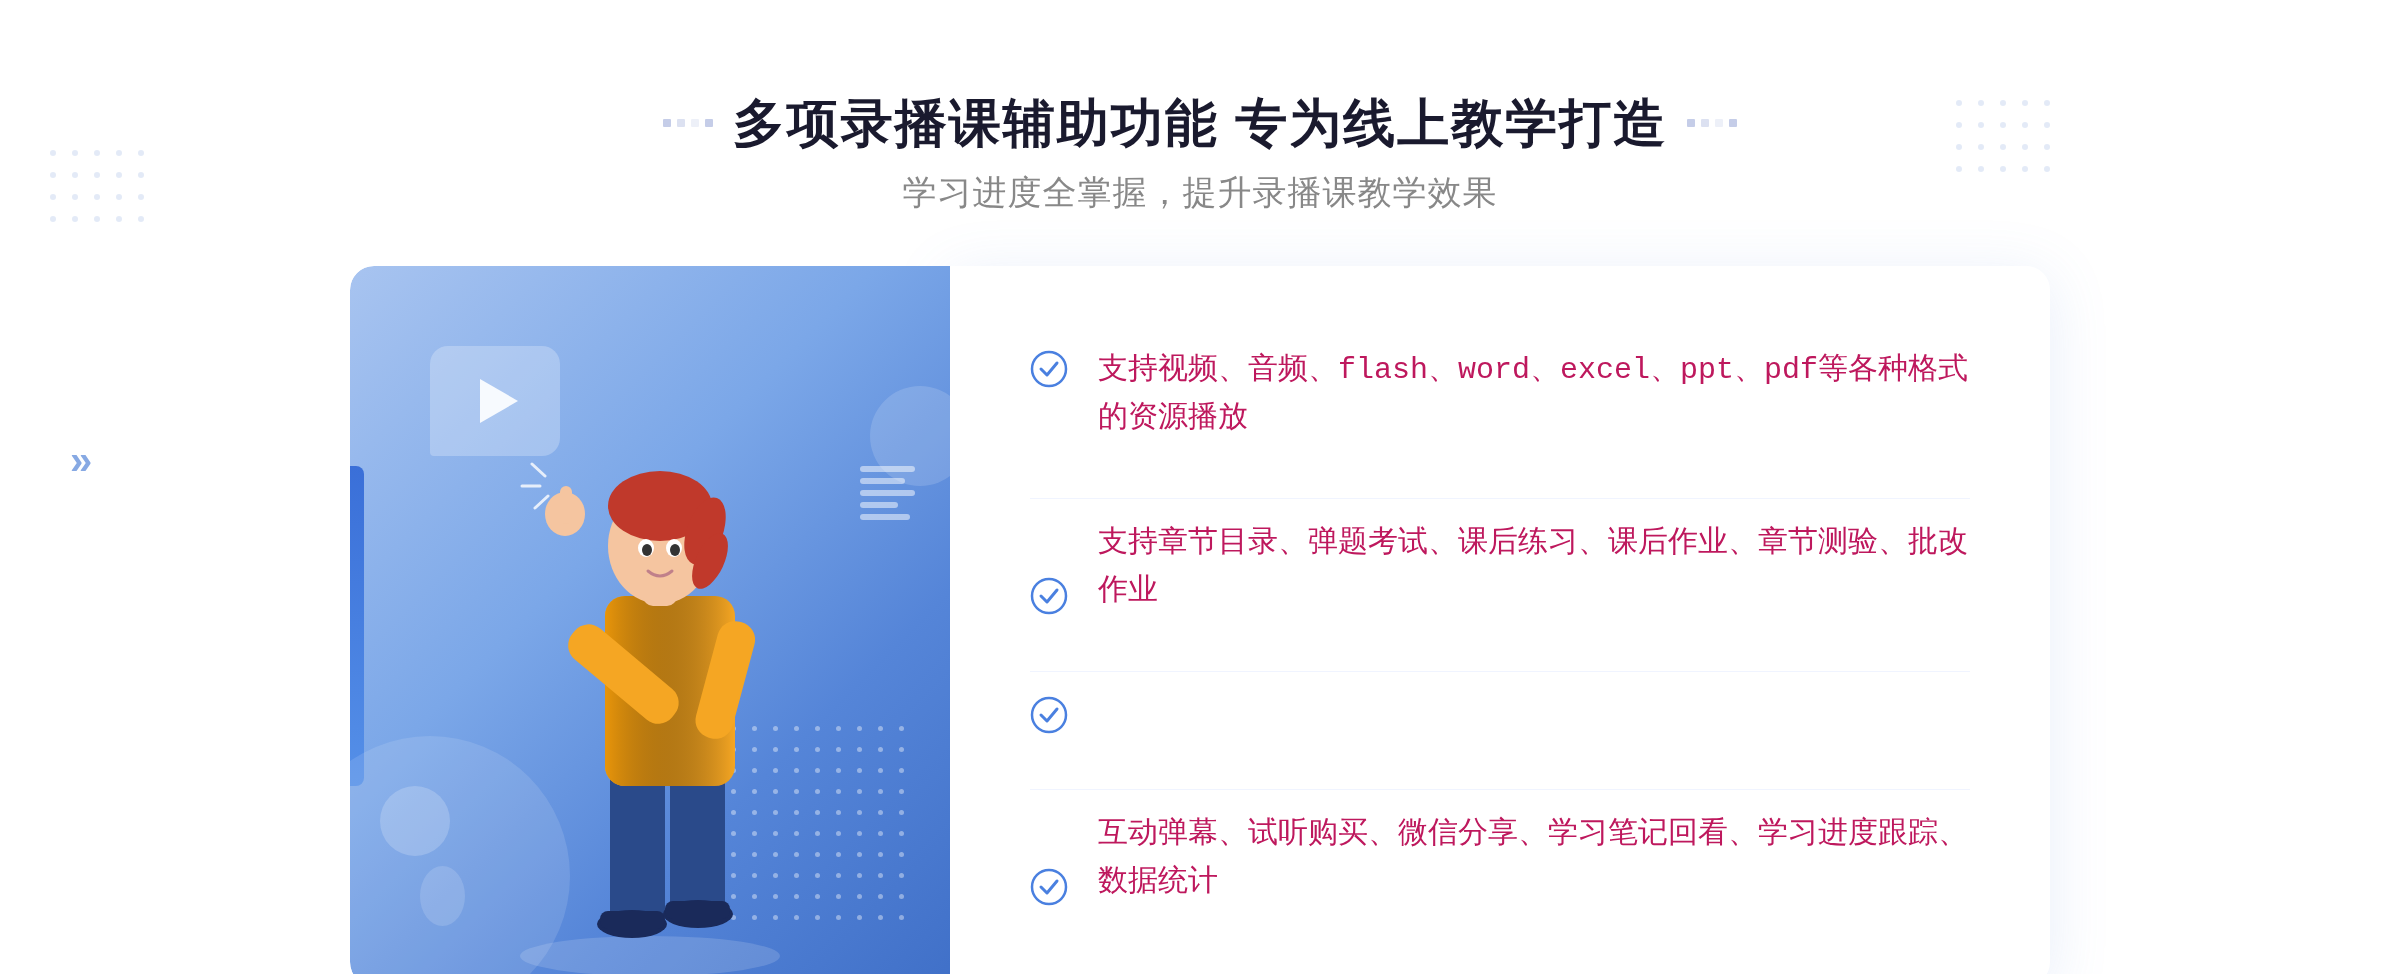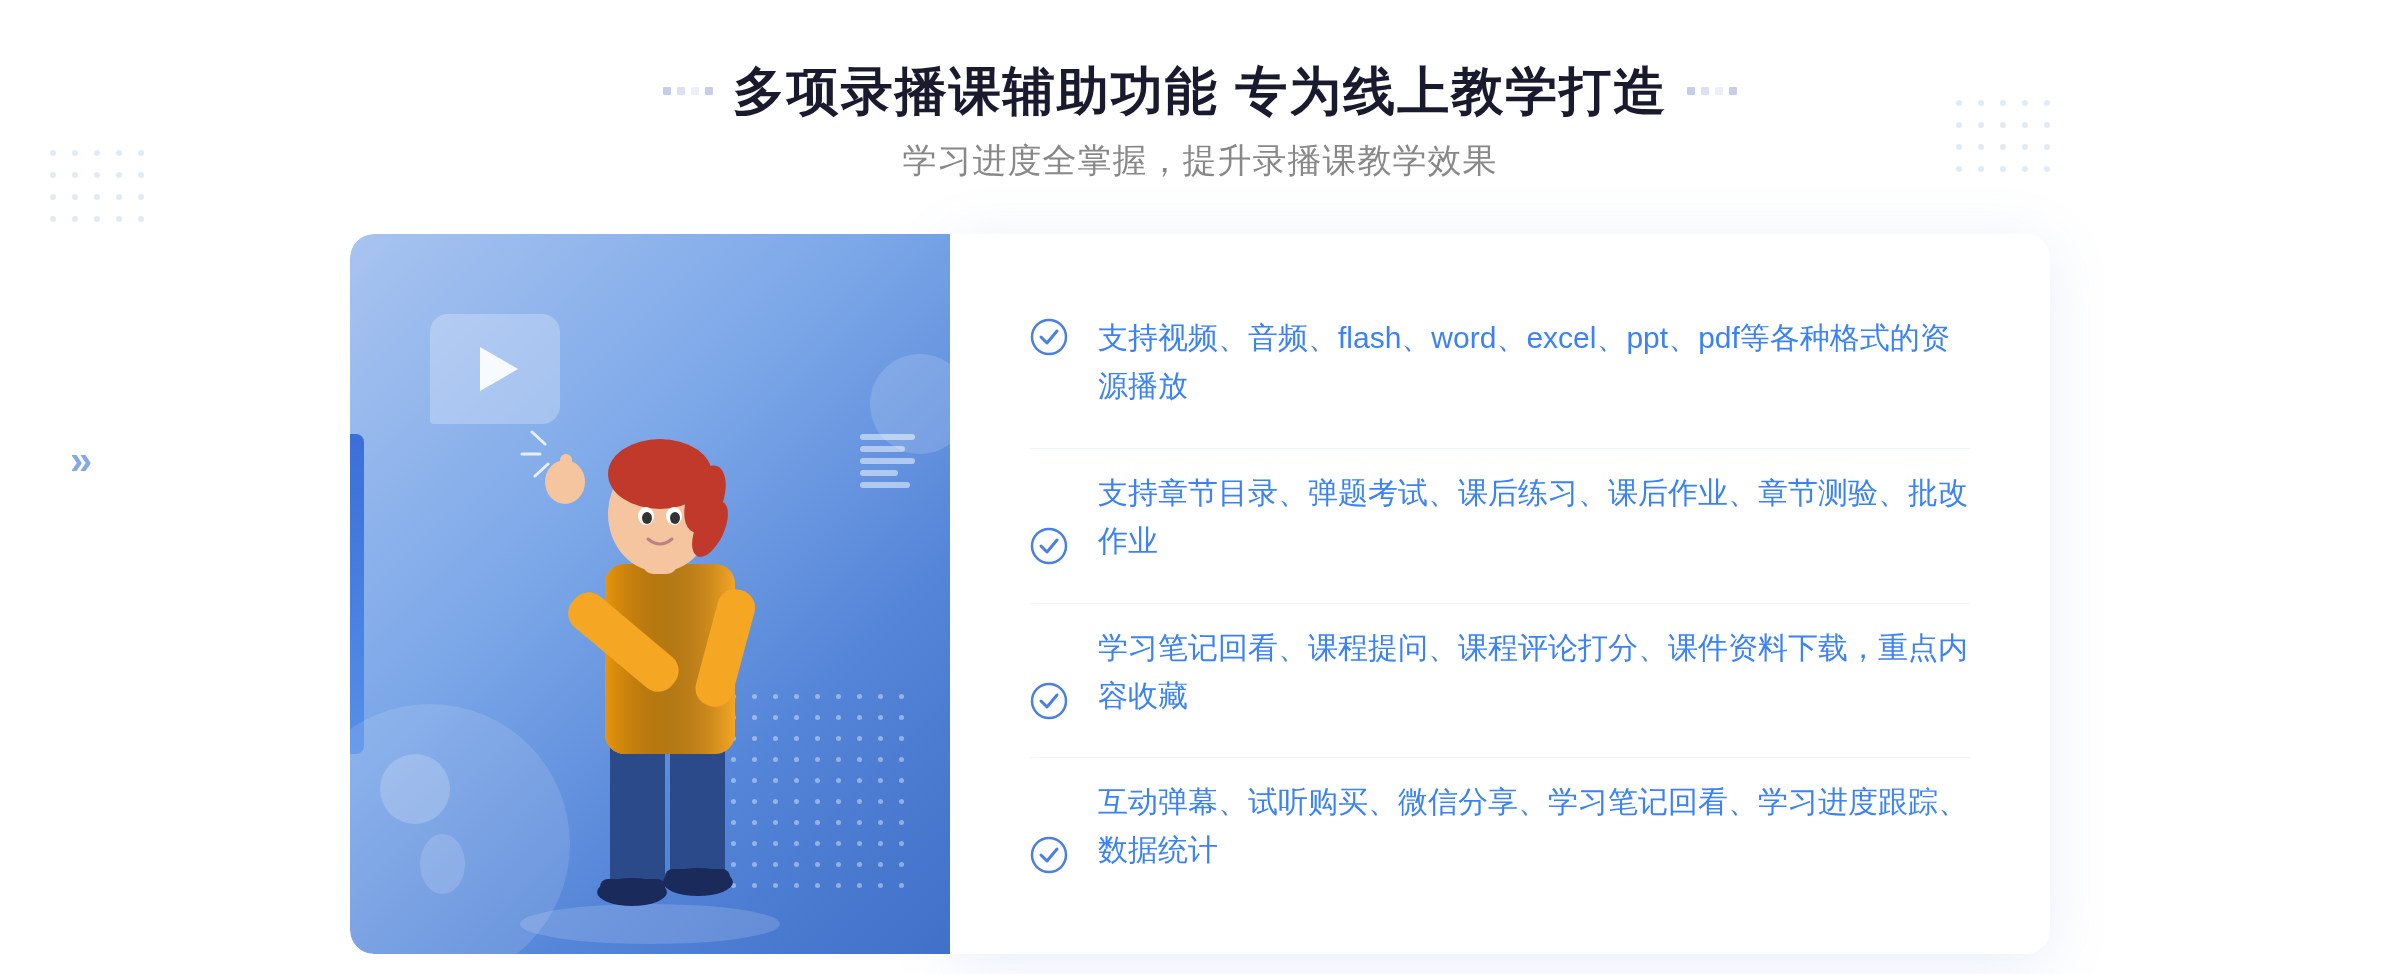--- a/index.html
+++ b/index.html
@@ -25,7 +25,7 @@
       flex-direction: column;
       align-items: center;
       position: relative;
-      padding-top: 60px;
+      padding-top: 92px;
     }
 
     

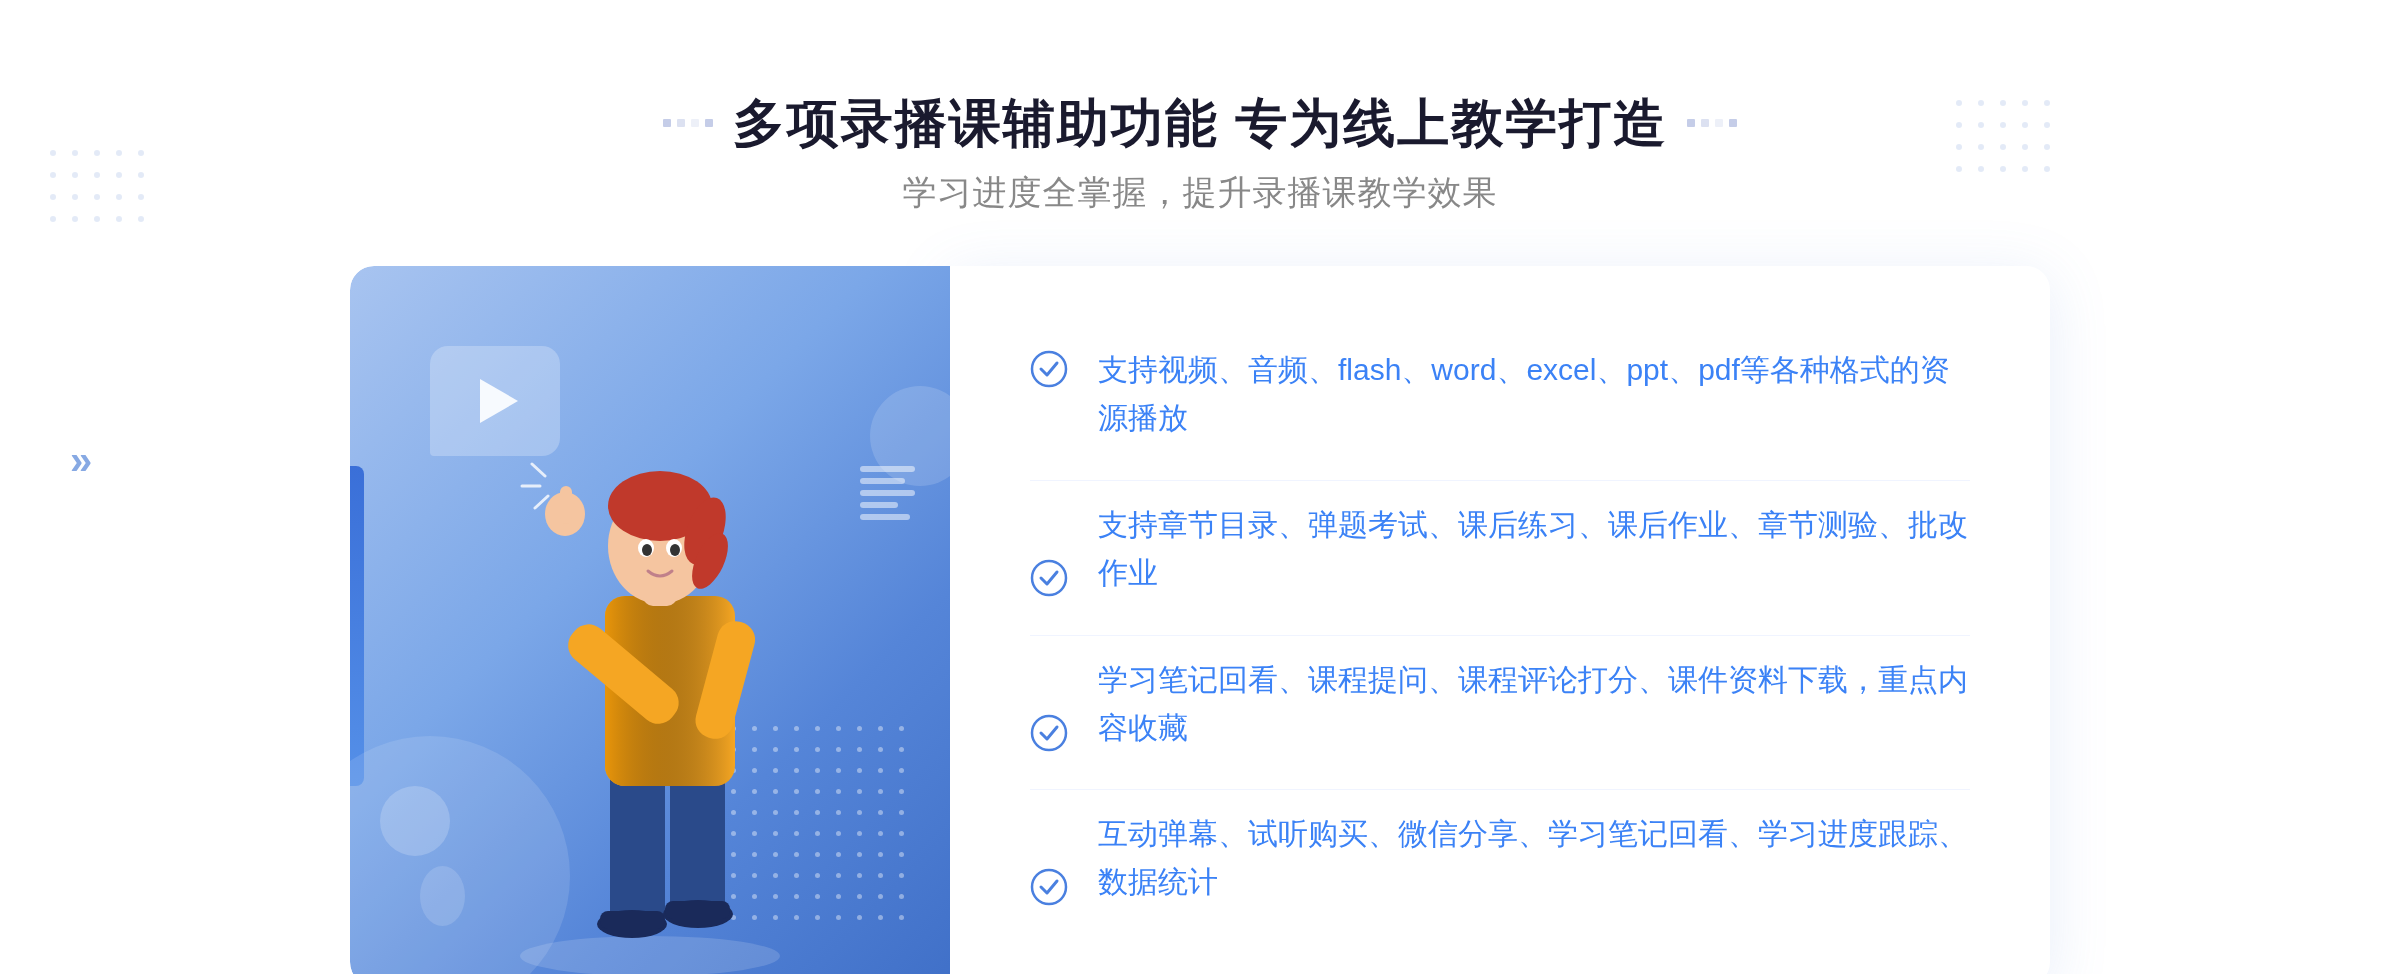--- a/index.html
+++ b/index.html
@@ -248,9 +248,10 @@
 
     .feature-text {
       font-size: 30px;
-      color: #3b82f6;
+      color: #be185d;
       line-height: 1.6;
       font-weight: 400;
+      font-family: Liberation Mono, monospace;
     }
 
     

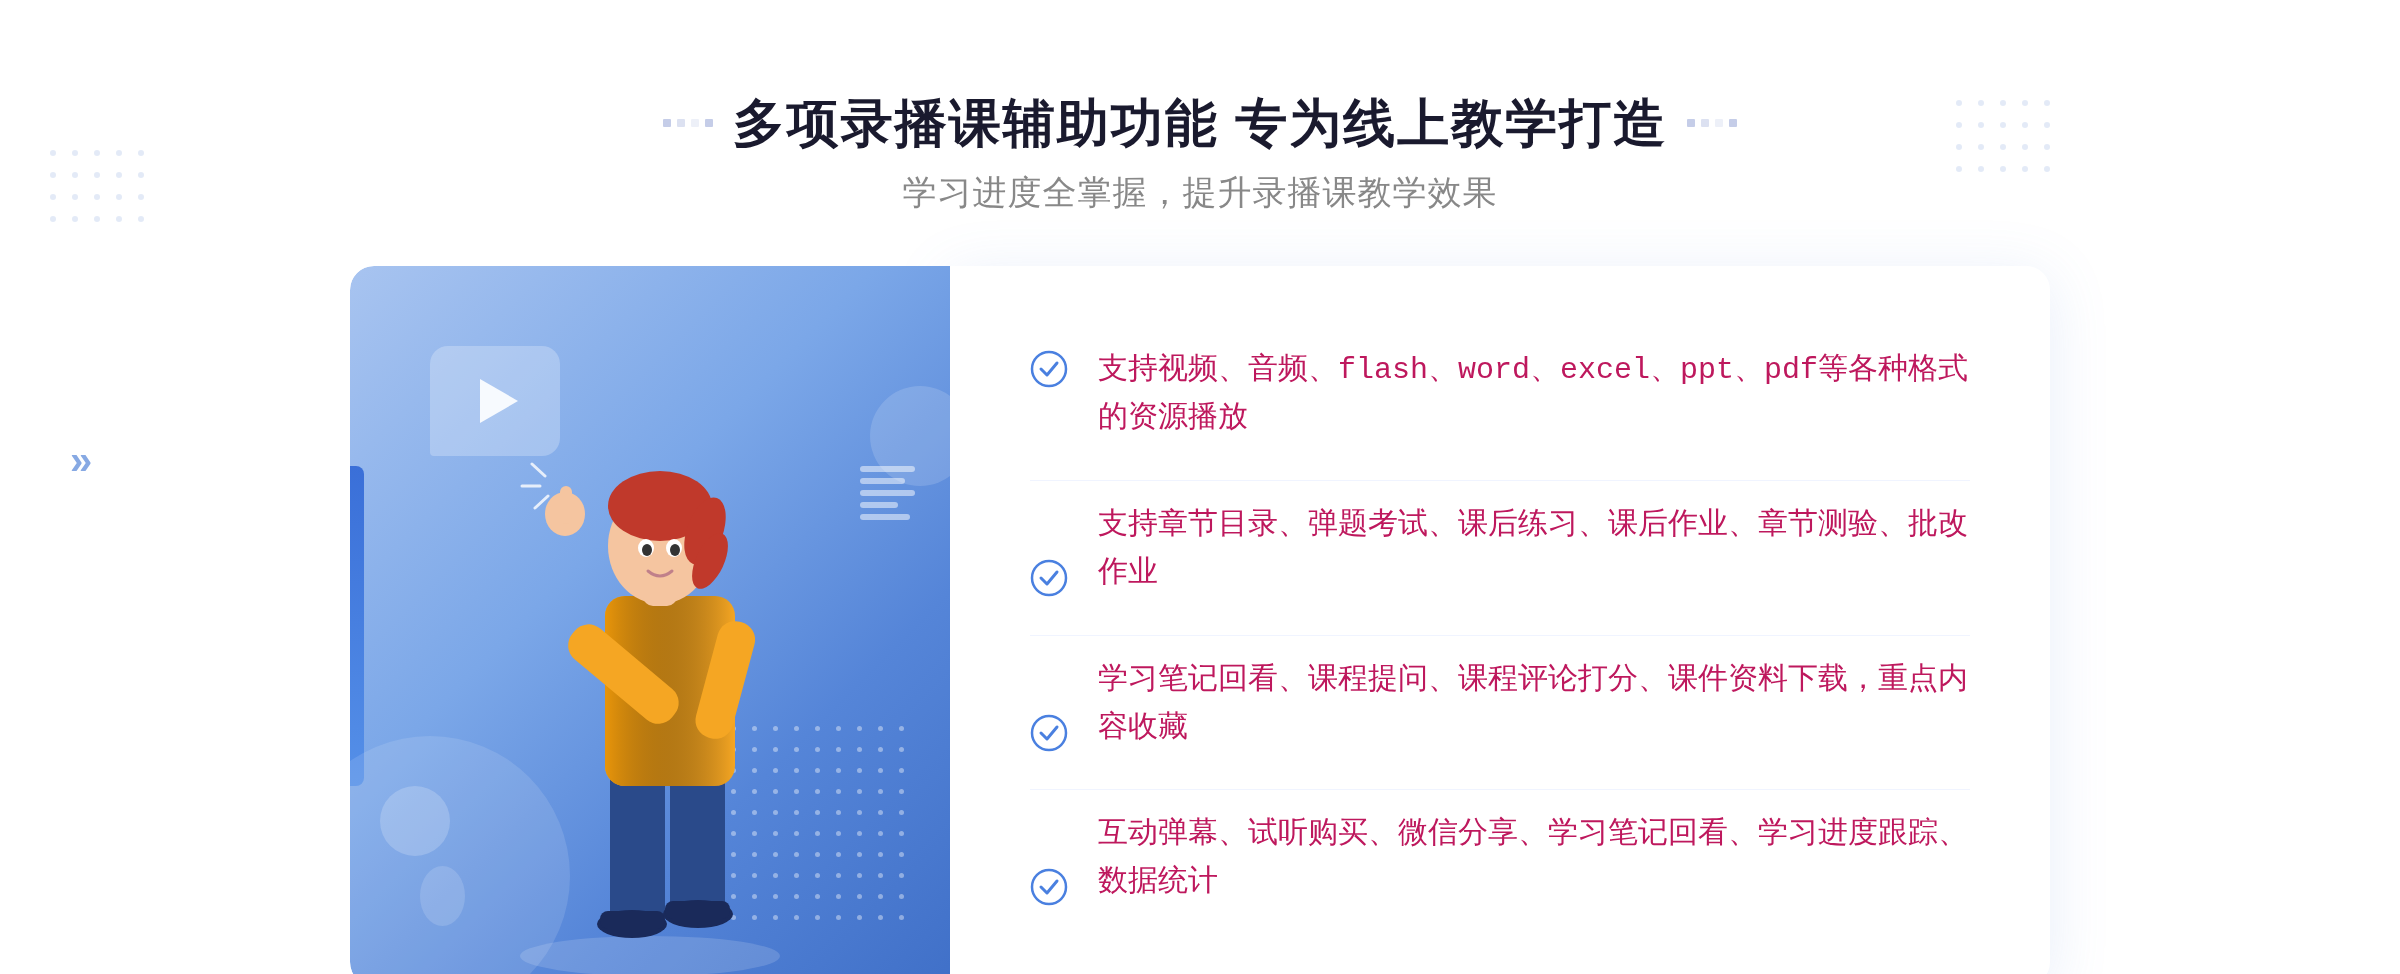--- a/index.html
+++ b/index.html
@@ -587,7 +587,6 @@
             <path d="M11 19 L17 25 L27 13" stroke="#4a80e0" stroke-width="3" fill="none" stroke-linecap="round" stroke-linejoin="round"></path>
           </svg>
         </div>
-        <p class="feature-text">学习笔记回看、课程提问、课程评论打分、课件资料下载，重点内容收藏</p>
       </div>
 
       <div class="feature-item">

